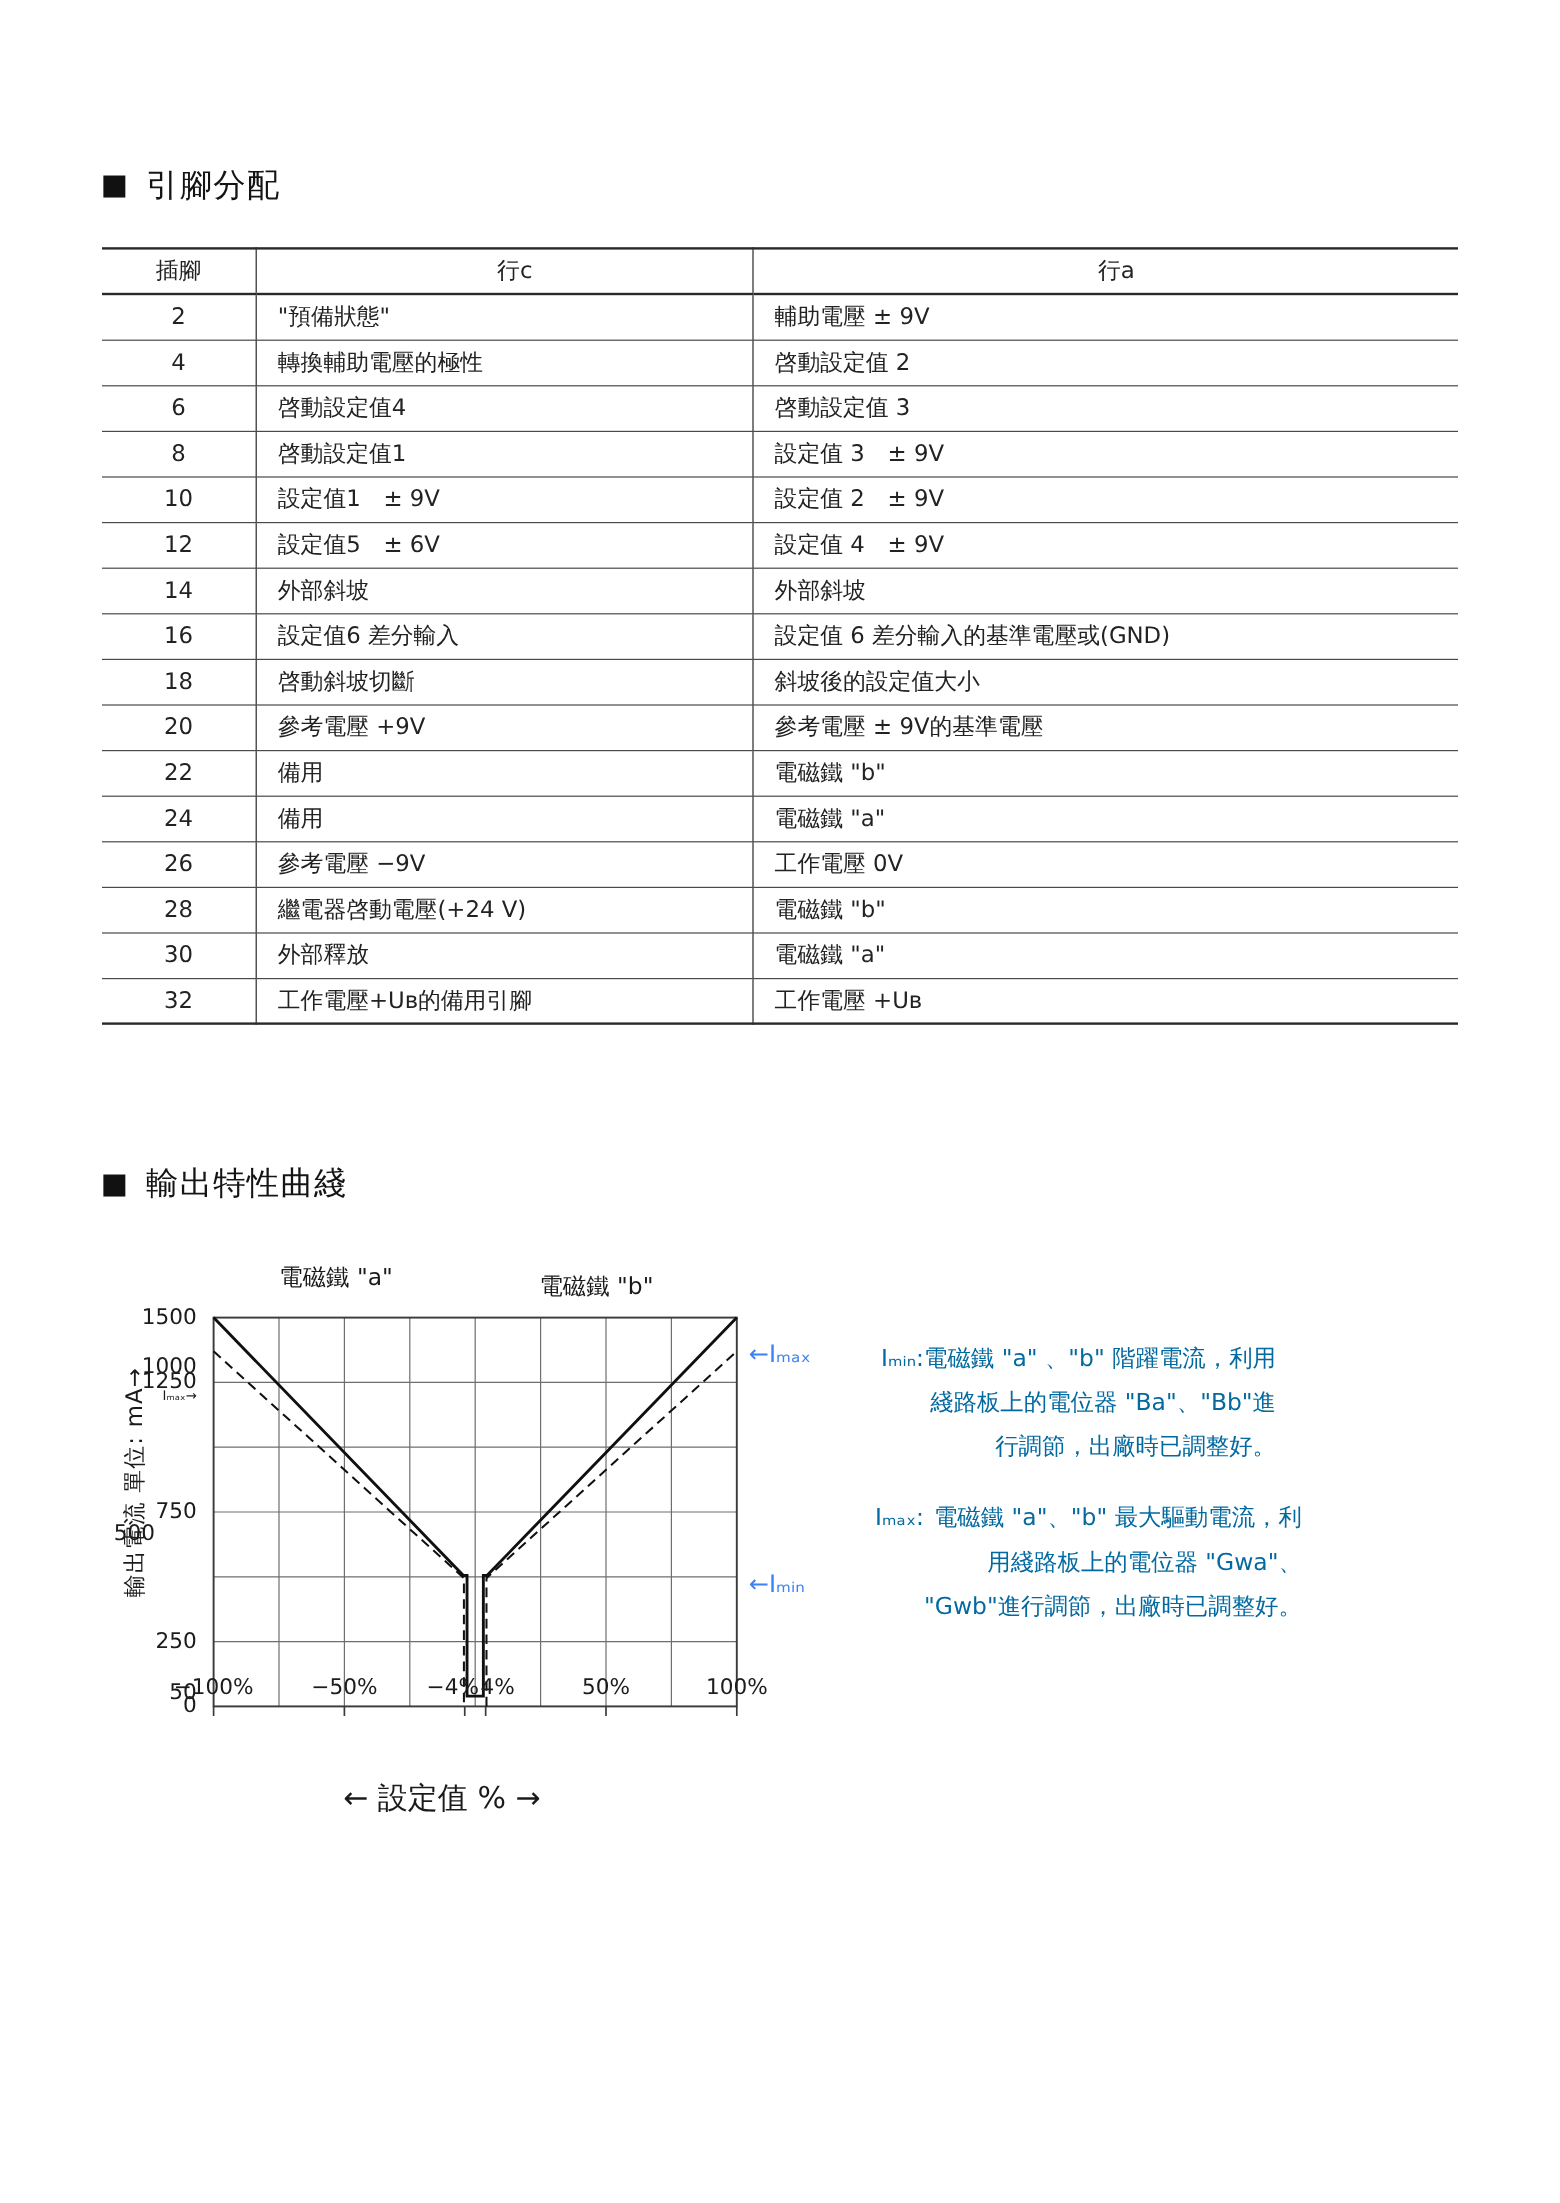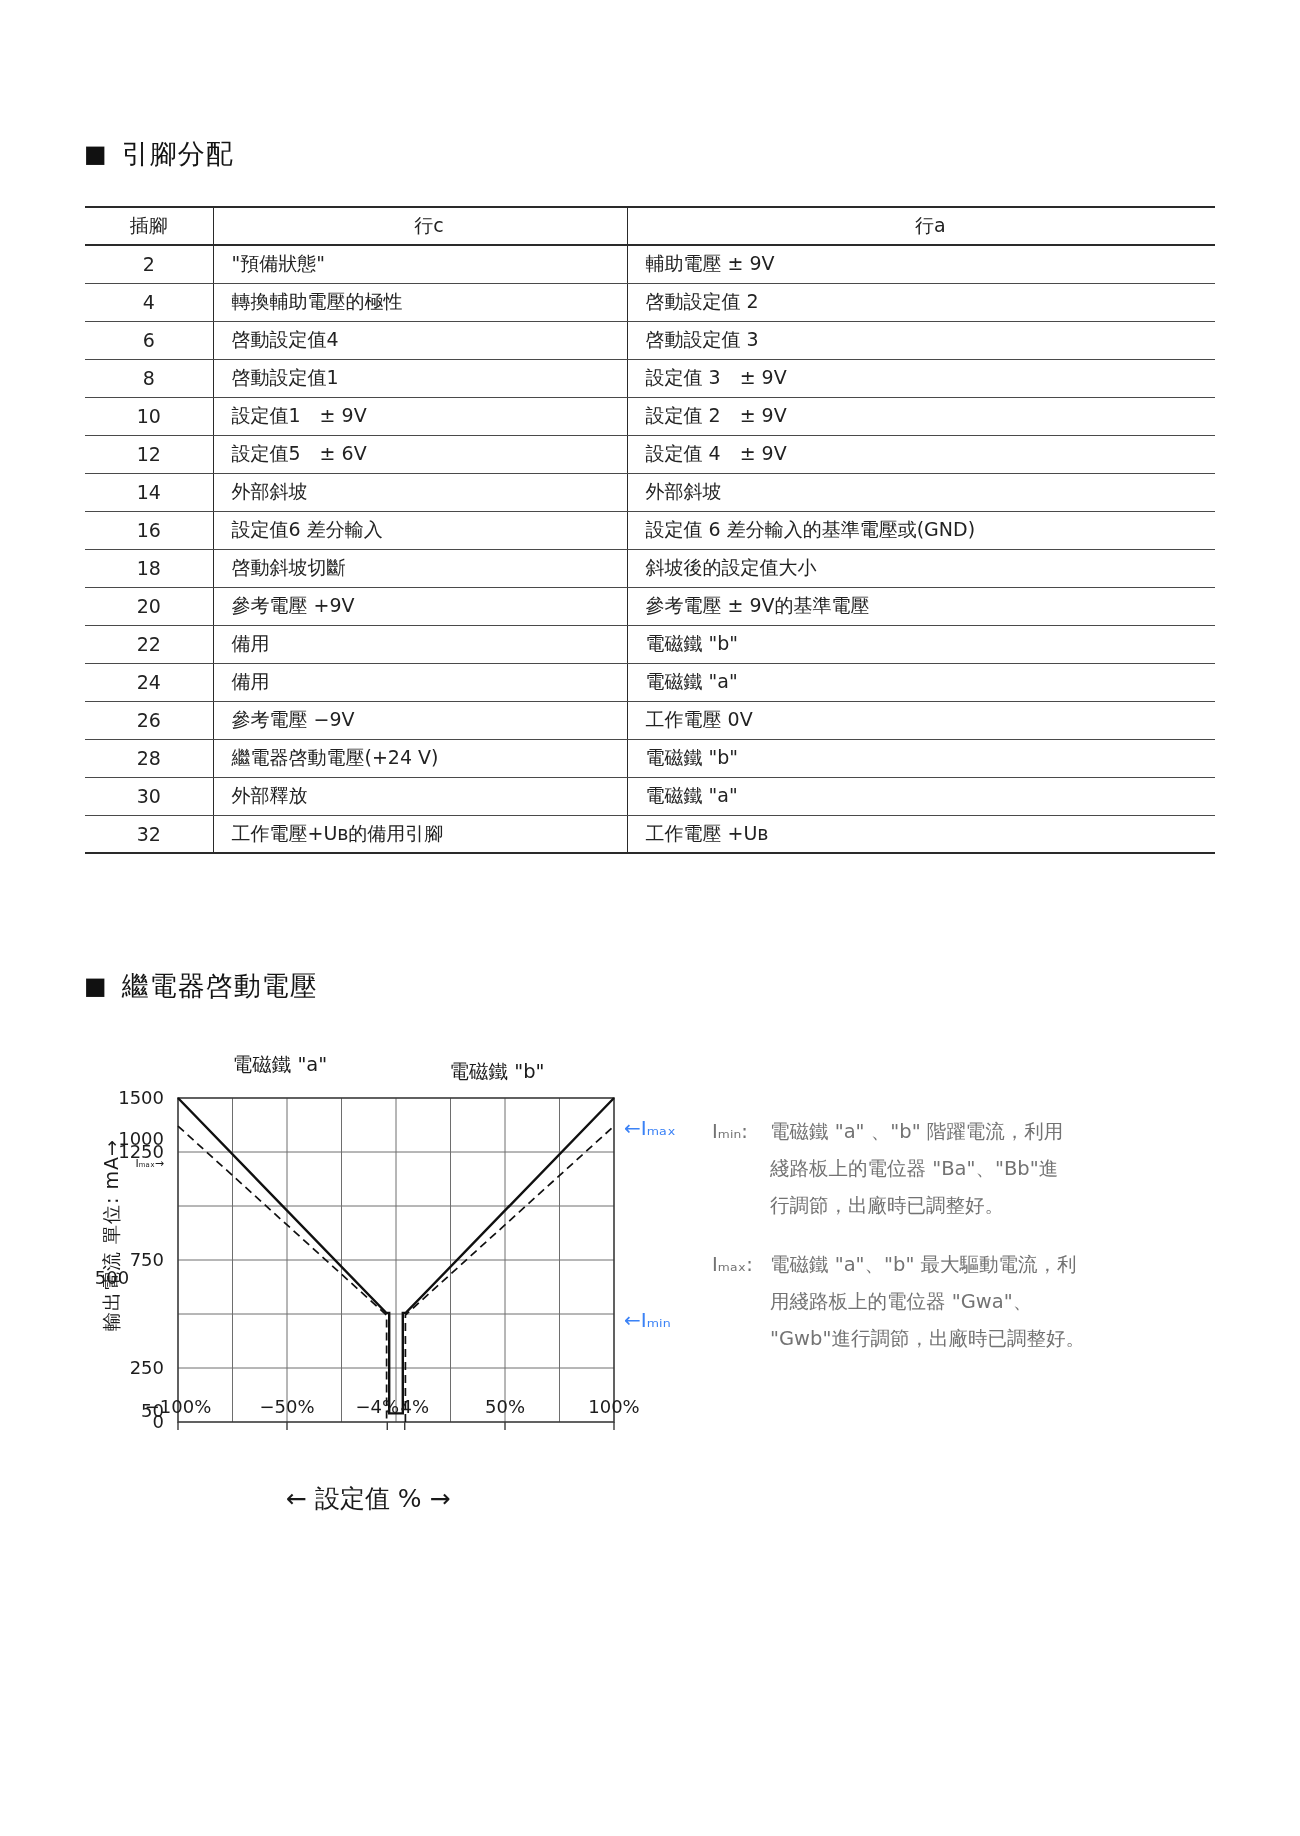--- a/index.html
+++ b/index.html
@@ -180,7 +180,7 @@
 
   <div class="section-title" style="top:968px;">
     <span class="sq">■</span>
-    <span>繼電器啓動電壓</span>
+    <span>輸出特性曲綫</span>
   </div>
 
   <div class="chart-title a">電磁鐵 "a"</div>

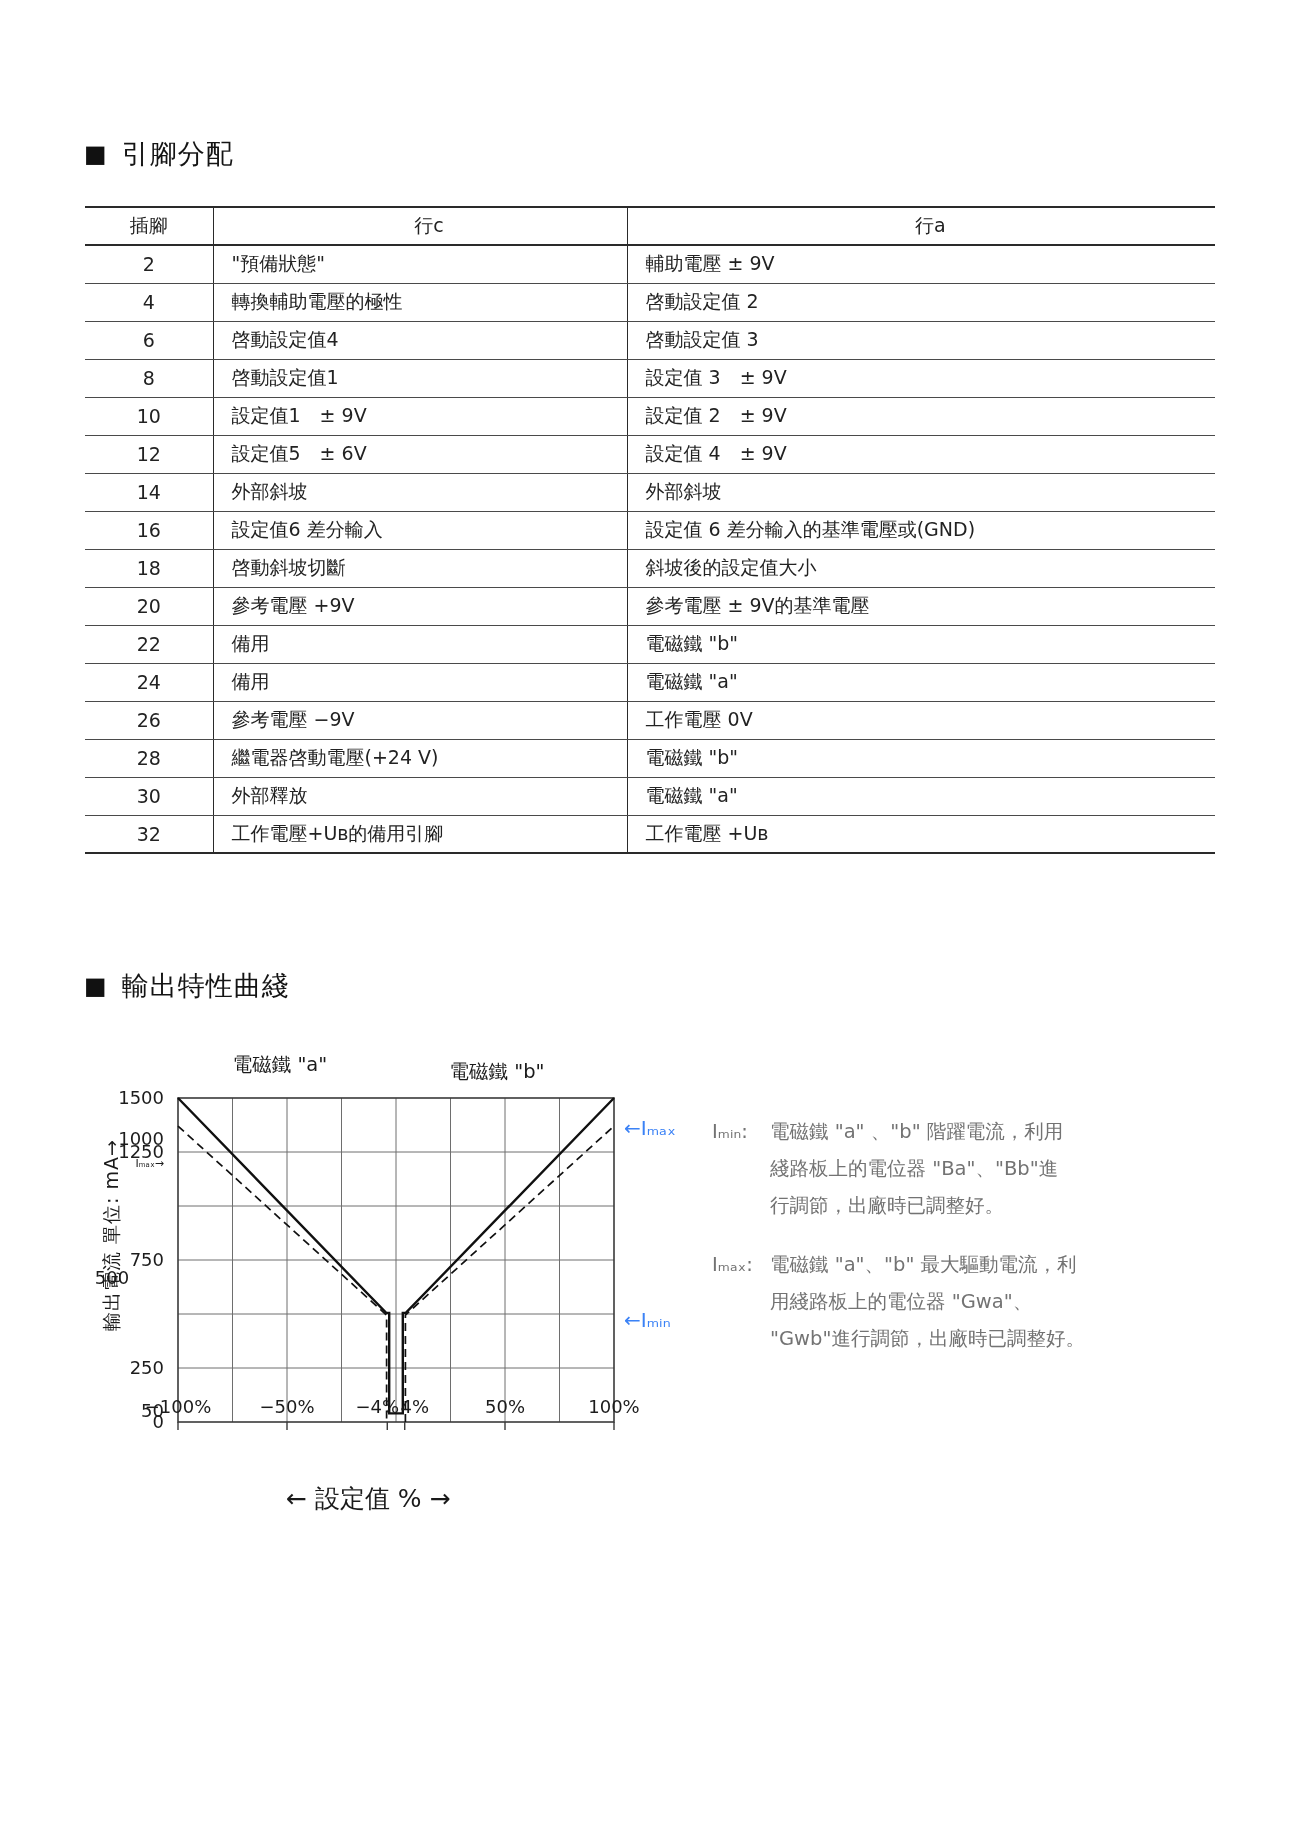--- a/index.html
+++ b/index.html
@@ -67,7 +67,7 @@
     position:absolute; font-size:20px; color:#3b82f6; white-space:nowrap;
   }
   
-  .note { position:absolute; display:flex; font-size:19.5px; color:#737373; }
+  .note { position:absolute; display:flex; font-size:19.5px; color:#0369a1;text-align:right; }
   .note .lbl { width:58px; flex:none; line-height:37px; }
   .note .lines div { line-height:37px; white-space:nowrap; }
   .note.imin { left:712px; top:1113px; }

